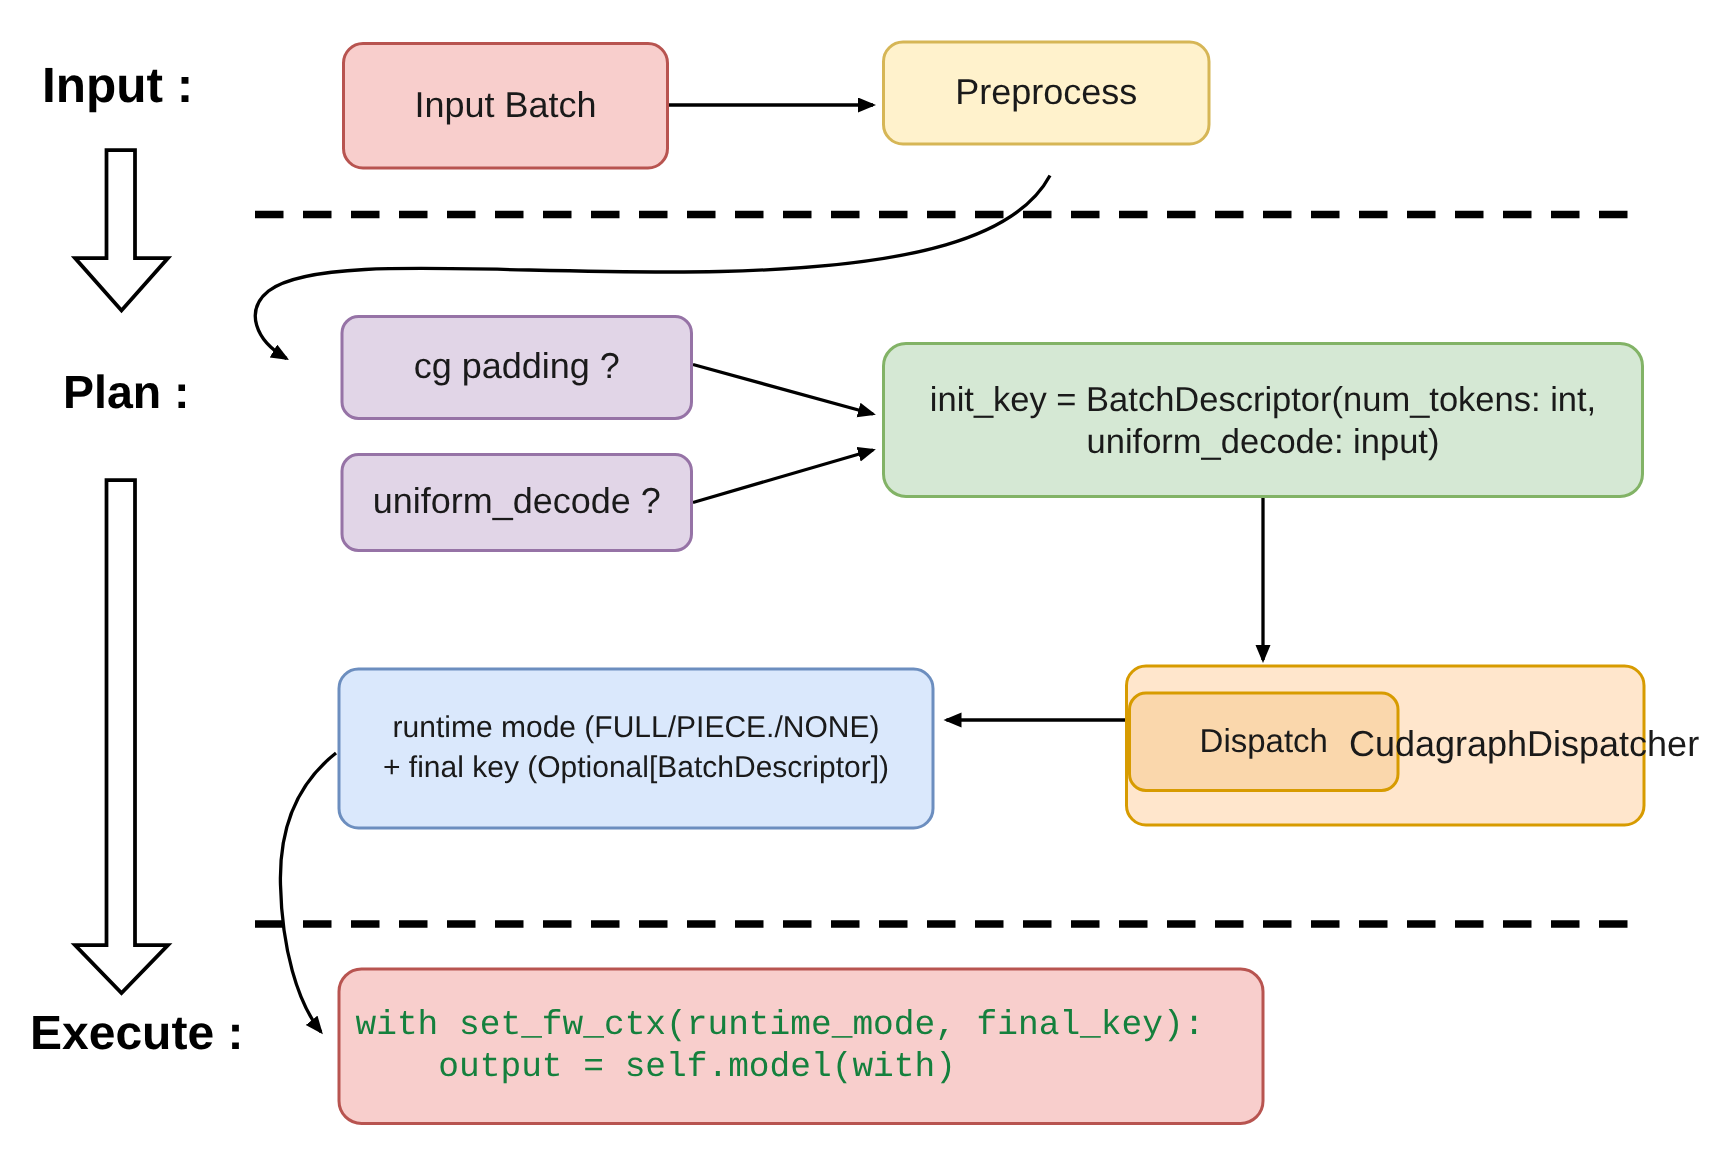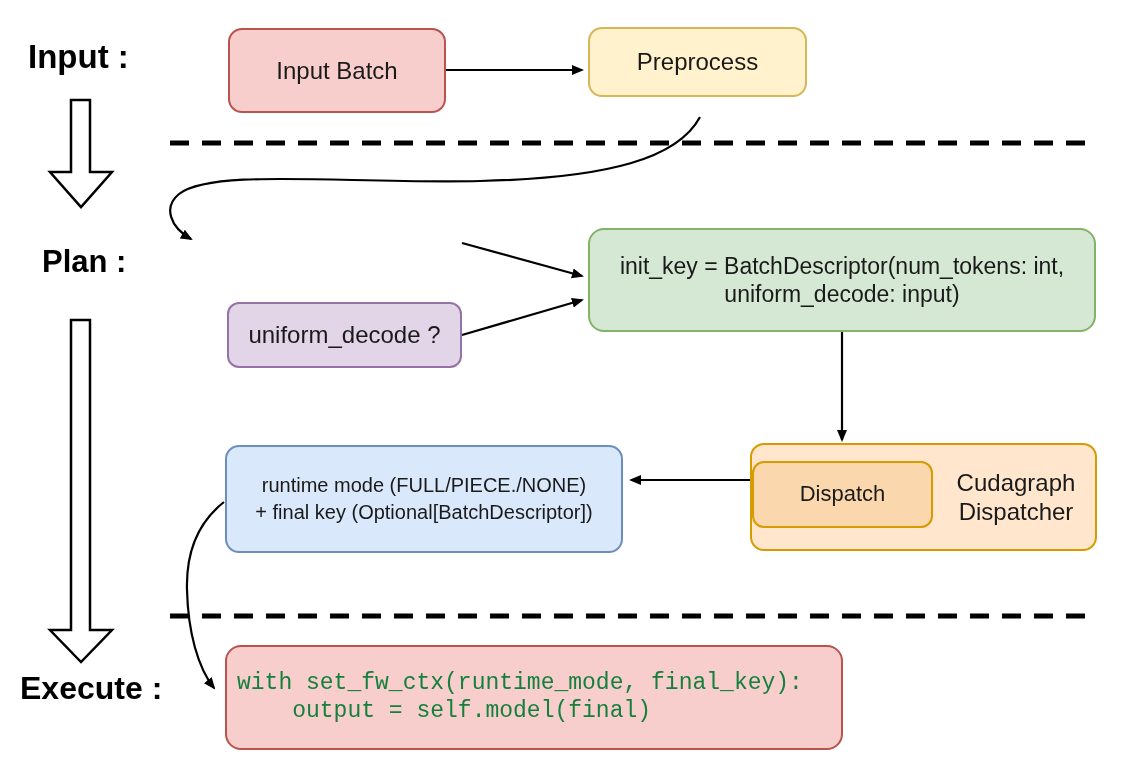--- a/index.html
+++ b/index.html
@@ -82,6 +82,9 @@
     <div>Preprocess</div>
   </div>
 
+  <div class="node purple" id="node-cg-padding">
+    <div>cg padding ?</div>
+  </div>
 
   <div class="node purple" id="node-uniform-decode">
     <div>uniform_decode ?</div>

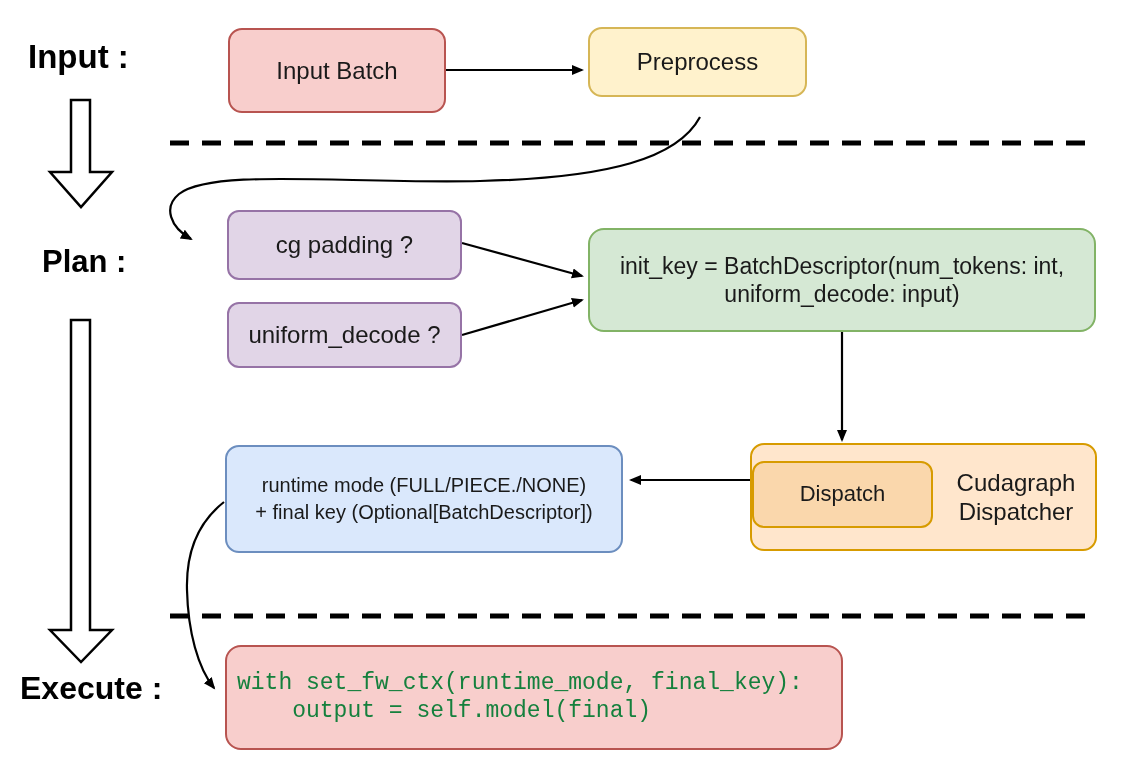--- a/index.html
+++ b/index.html
@@ -30,7 +30,7 @@
   #node-dispatcher   {left:750px;top:443px;width:347px;height:108px;border-radius:14px;}
   #node-dispatch     {left:752px;top:461px;width:181px;height:67px;border-radius:12px;font-size:22px;}
   #dispatcher-label  {position:absolute;left:935px;top:443px;width:162px;height:108px;
-                      display:flex;flex-direction:column;align-items:center;justify-content:center;
+                      display:flex;flex-direction:row;align-items:center;justify-content:center;
                       font-size:24px;line-height:1.22;color:#1a1a1a;text-align:center;}
   #node-runtime-mode {left:225px;top:445px;width:398px;height:108px;border-radius:14px;font-size:20px;line-height:1.35;}
   #node-execute-code {left:225px;top:645px;width:618px;height:105px;border-radius:16px;

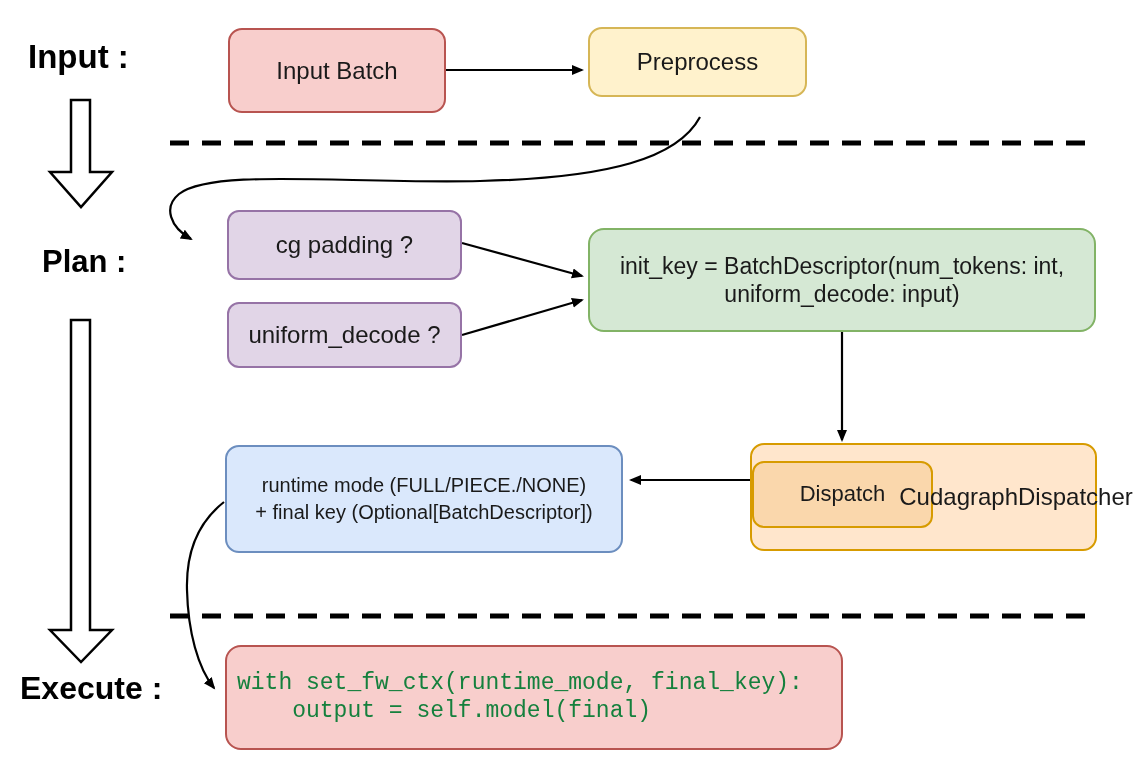--- a/index.html
+++ b/index.html
@@ -111,7 +111,7 @@
 
   <div class="node red" id="node-execute-code">
     <div>with set_fw_ctx(runtime_mode, final_key):</div>
-    <div>    output = self.model(final)</div>
+    <div>    output = self.model(with)</div>
   </div>
 
 </div>

